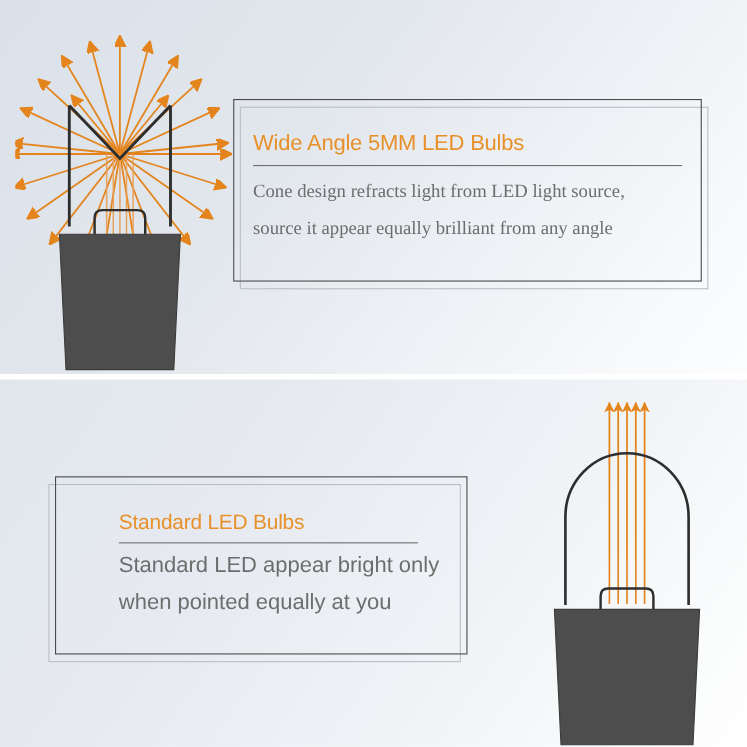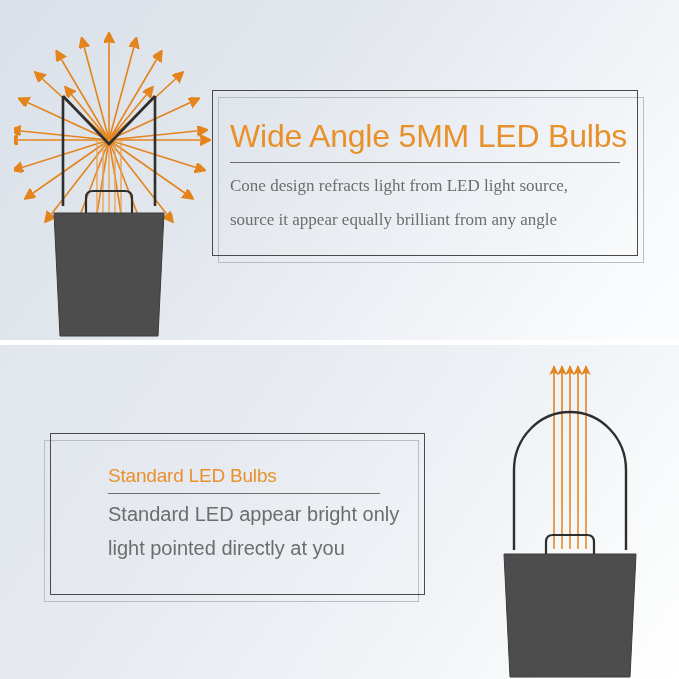--- a/index.html
+++ b/index.html
@@ -86,7 +86,7 @@
   #card-top .card-outer { left: 6px;  top: 7px;  width: 426px; height: 166px; }
   #card-top .card-inner { left: 0px;  top: 0px;  width: 426px; height: 166px; }
   #card-top .card-content { left: 18px; top: 30px; width: 394px; }
-  #card-top .card-title { font-size: 32px; }
+  #card-top .card-title { font-size: 20px; }
   #card-top .title-rule { width: 390px; margin-top: 10px; }
   #card-top .card-body { font-size: 17px; margin-top: 12px; font-family: Liberation Serif, serif; }
 

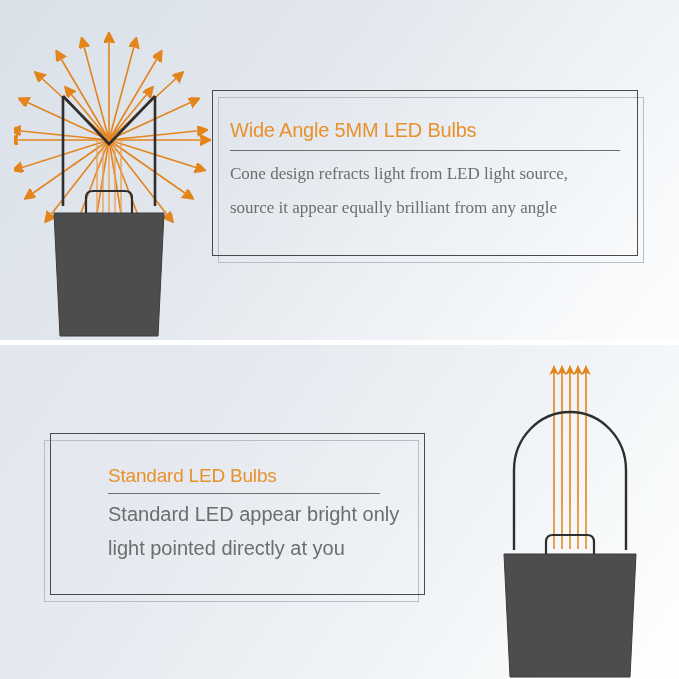--- a/index.html
+++ b/index.html
@@ -219,7 +219,7 @@
         <h2 class="card-title">Standard LED Bulbs</h2>
         <div class="title-rule"></div>
         <p class="card-body">Standard LED appear bright only</p>
-        <p class="card-body">light pointed directly at you</p>
+        <p class="card-body">when pointed equally at you</p>
       </div>
     </div>
   </div>

